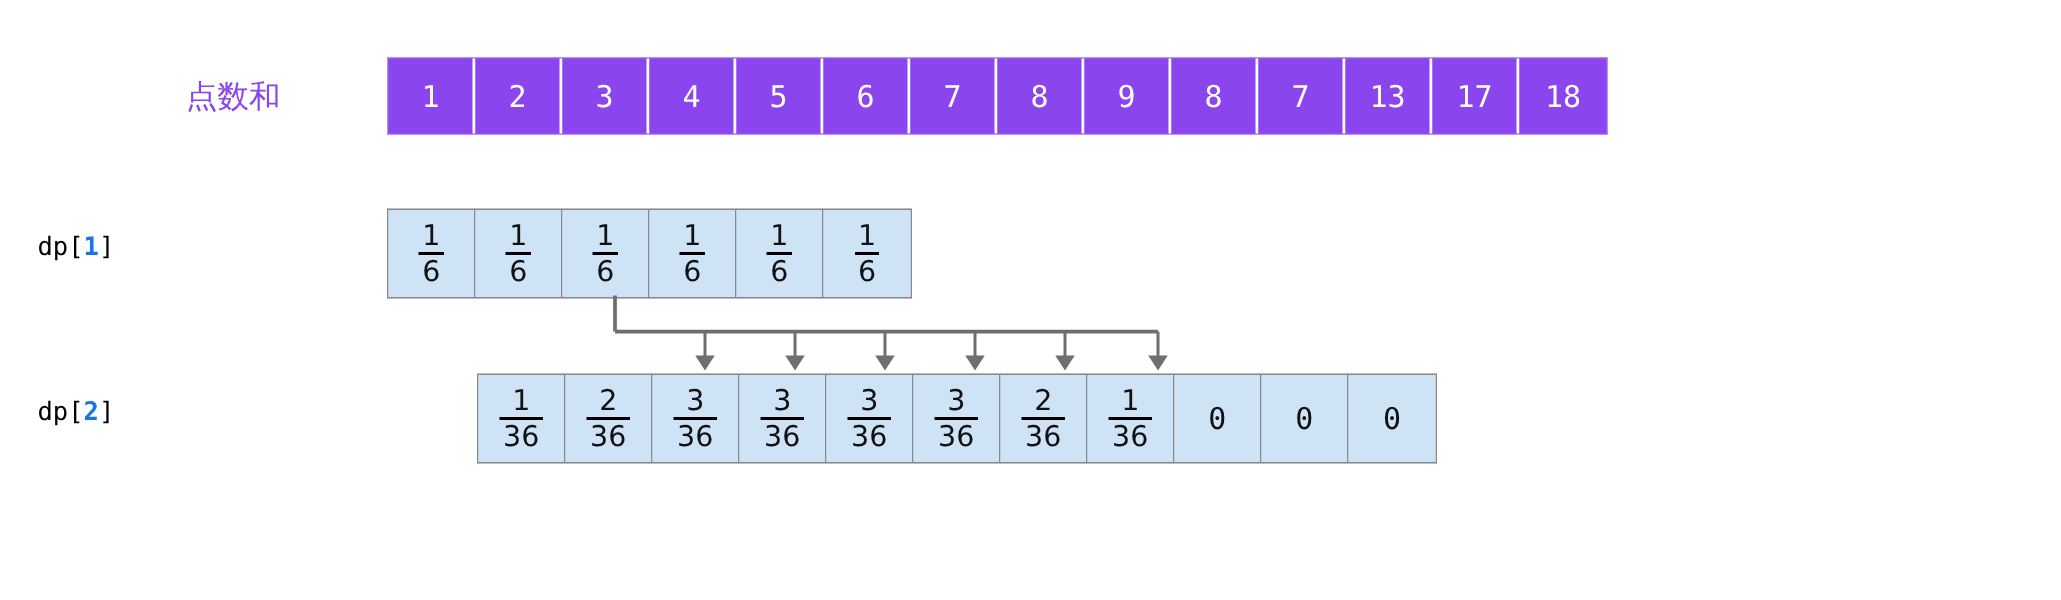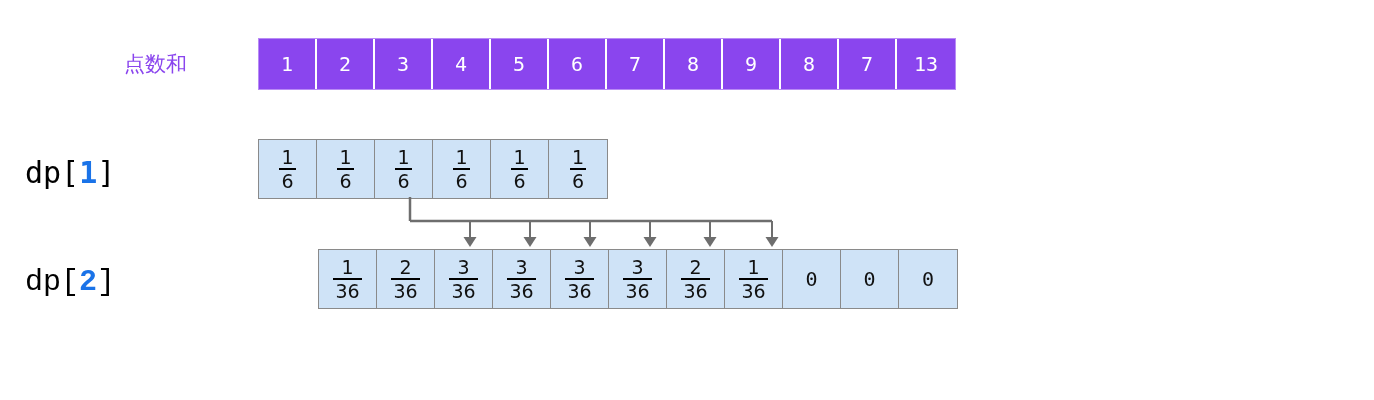--- a/index.html
+++ b/index.html
@@ -148,6 +148,7 @@
     <div class="cell">8</div>
     <div class="cell">7</div>
     <div class="cell">13</div>
+    <div class="cell">17</div>
   </div>
 
 <div class="row-label" style="left:25px; top:155px;">

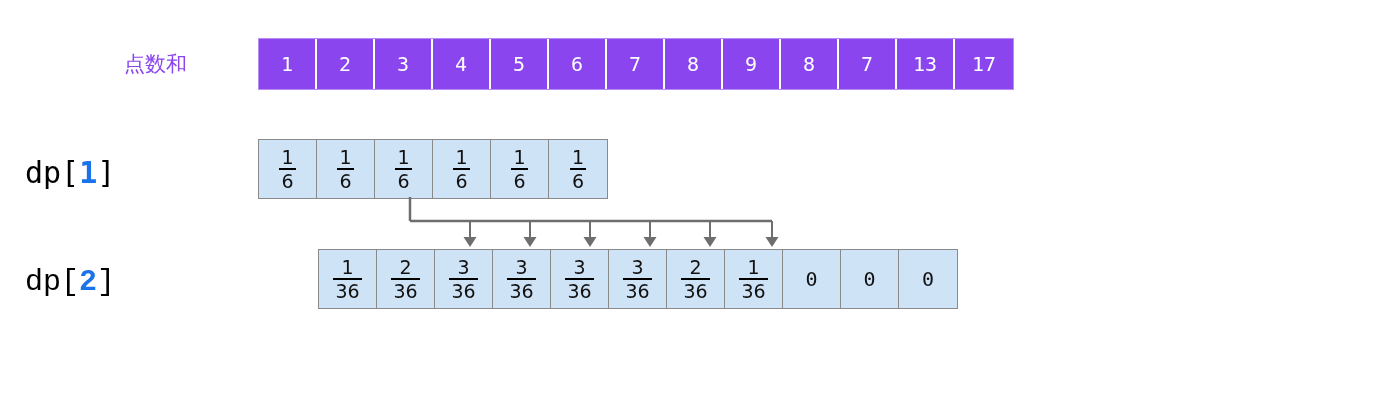--- a/index.html
+++ b/index.html
@@ -149,6 +149,7 @@
     <div class="cell">7</div>
     <div class="cell">13</div>
     <div class="cell">17</div>
+    <div class="cell">18</div>
   </div>
 
 <div class="row-label" style="left:25px; top:155px;">

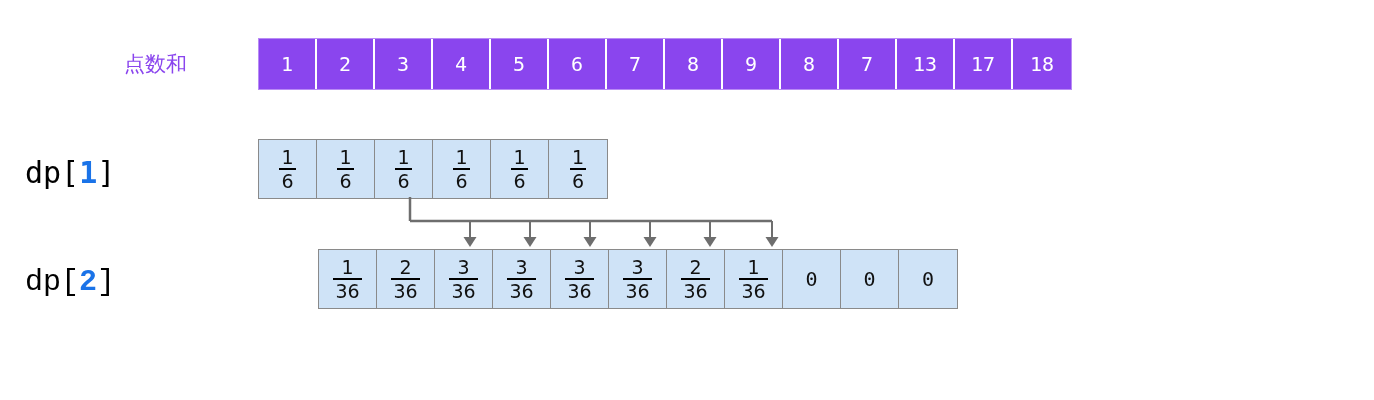--- a/index.html
+++ b/index.html
@@ -27,7 +27,7 @@
   .row-label {
     position: absolute;
     font-family: "DejaVu Sans Mono", monospace;
-    font-size: 30px;
+    font-size: 17px;
     color: #000000;
     white-space: nowrap;
     letter-spacing: 0px;

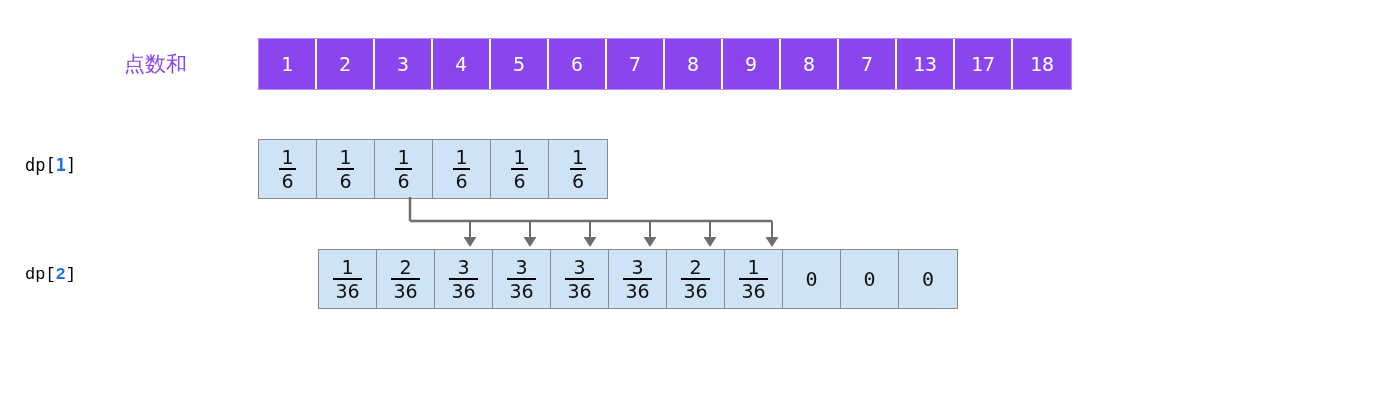--- a/index.html
+++ b/index.html
@@ -195,7 +195,7 @@
     </div>
   </div>
 
-<div class="row-label" style="left:25px; top:265px;font-family:Liberation Mono, monospace;">
+<div class="row-label" style="left:25px; top:265px;">
   <span>dp[</span><span class="idx">2</span><span>]</span>
 </div>
 

